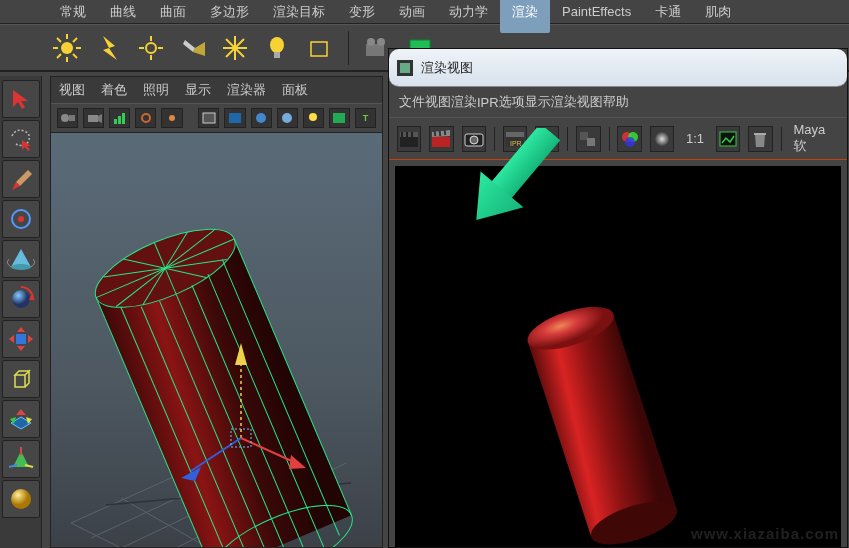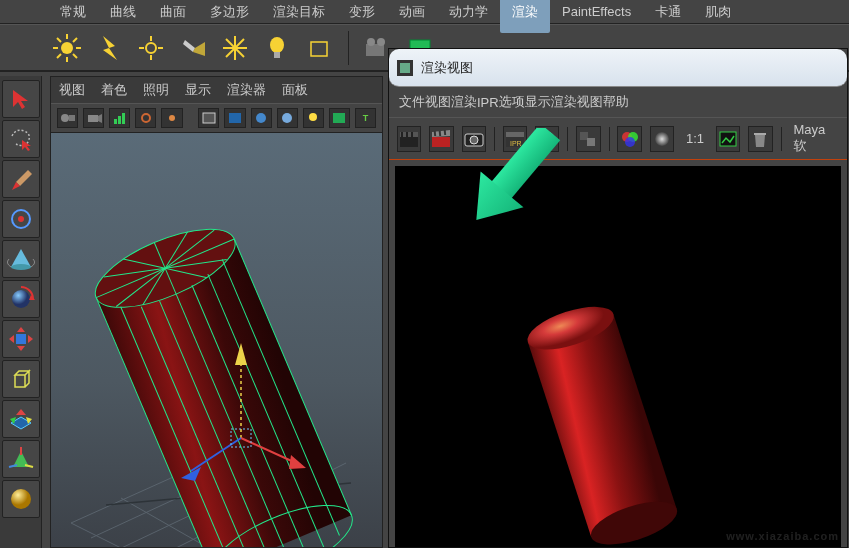--- a/index.html
+++ b/index.html
@@ -192,7 +192,7 @@
   }
   .watermark .sub {
     display:block;
-    font-size:11px; letter-spacing:1px; text-align:right;
+    font-size:15px; letter-spacing:1px; text-align:right;
     color: rgba(200,200,200,.16);
   }
 </style>

